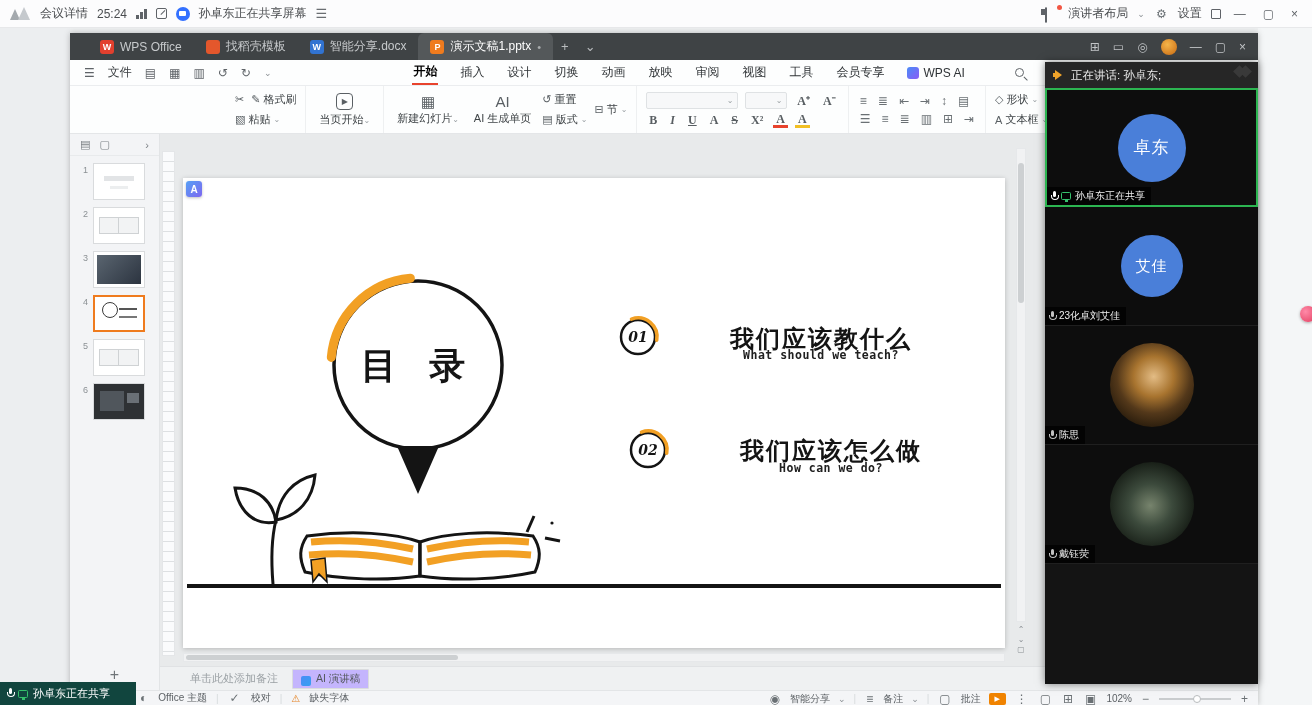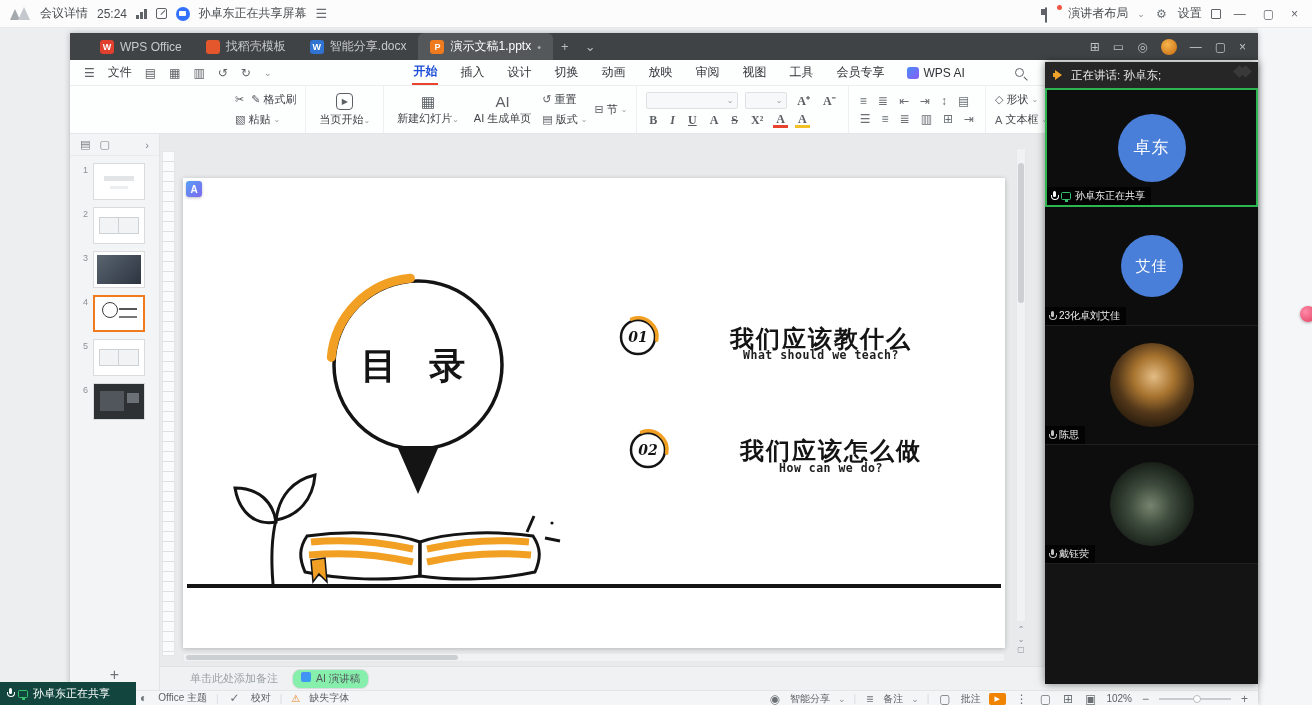--- a/index.html
+++ b/index.html
@@ -56,7 +56,7 @@
   .mi{color:#5f6468;font-size:12px}
   .rtabs{display:flex;gap:21px;margin-left:128px;align-items:center}
   .rtab{color:#2f3336;padding:3px 1px}
-  .rtab.active{color:#1d4ed8;font-weight:bold;border-bottom:2px solid #e8432d}
+  .rtab.active{color:#000000;font-weight:bold;border-bottom:2px solid #e8432d}
   .ai-badge{width:12px;height:12px;background:linear-gradient(135deg,#4a8cf7,#8a5cf6);border-radius:3px;display:inline-block;vertical-align:-2px;margin-right:4px}
   .mag{width:9px;height:9px;border:1.4px solid #5f6468;border-radius:50%;position:relative;margin-left:36px}
   .mag::after{content:"";position:absolute;width:5px;height:1.4px;background:#5f6468;transform:rotate(45deg);left:7px;top:9px}

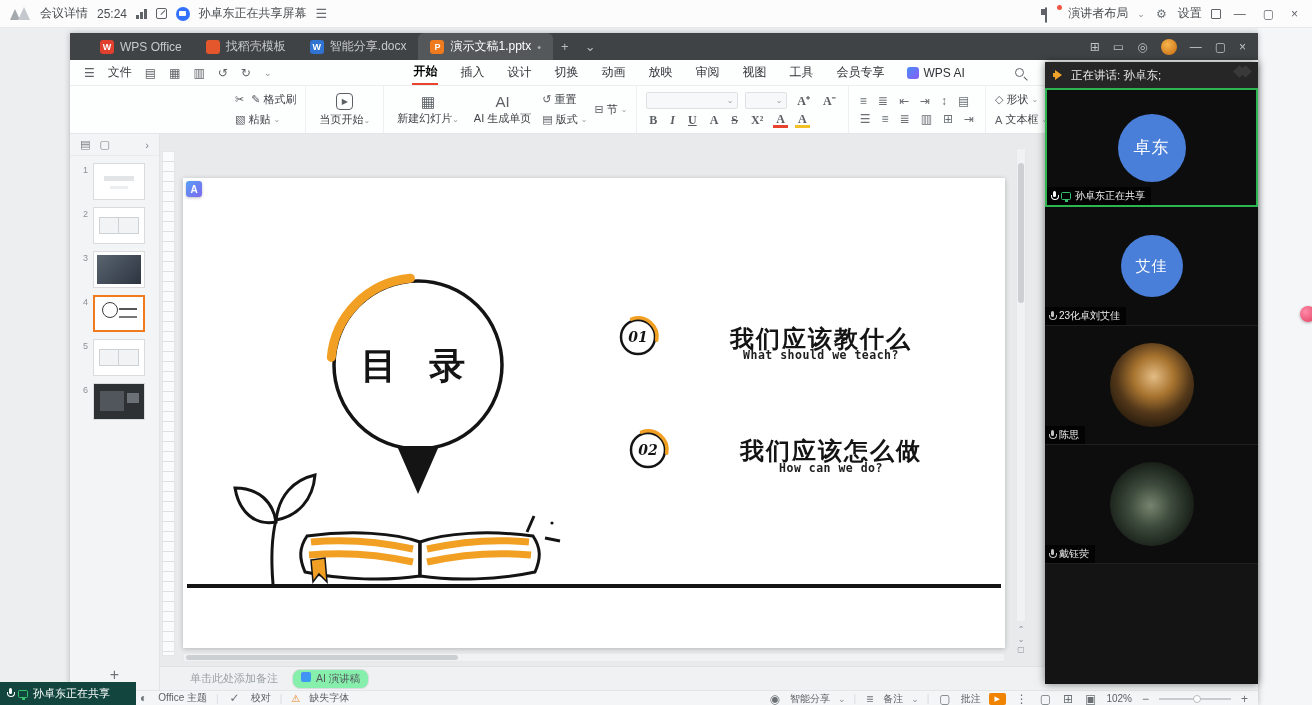--- a/index.html
+++ b/index.html
@@ -122,7 +122,7 @@
   
   .notesbar{position:absolute;left:90px;top:633px;width:1098px;height:24px;background:#eff1f2;border-top:1px solid #e0e2e4;
     display:flex;align-items:center;gap:14px;padding-left:30px;font-size:11px;color:#9aa0a4}
-  .aichip{display:flex;align-items:flex-start;gap:5px;background:#86efac;border:1px solid #dadcde;border-radius:8px;
+  .aichip{display:flex;align-items:flex-end;gap:5px;background:#c4b5fd;border:1px solid #dadcde;border-radius:1px;
     padding:2px 8px;font-size:10.5px;color:#53585c}
   .aichip .ic{width:10px;height:10px;background:linear-gradient(135deg,#4a8cf7,#35a0f0);border-radius:2px}
   .wstatus{position:absolute;left:0;top:657px;width:1188px;height:15px;background:#f4f5f7;border-top:1px solid #e3e5e7;

